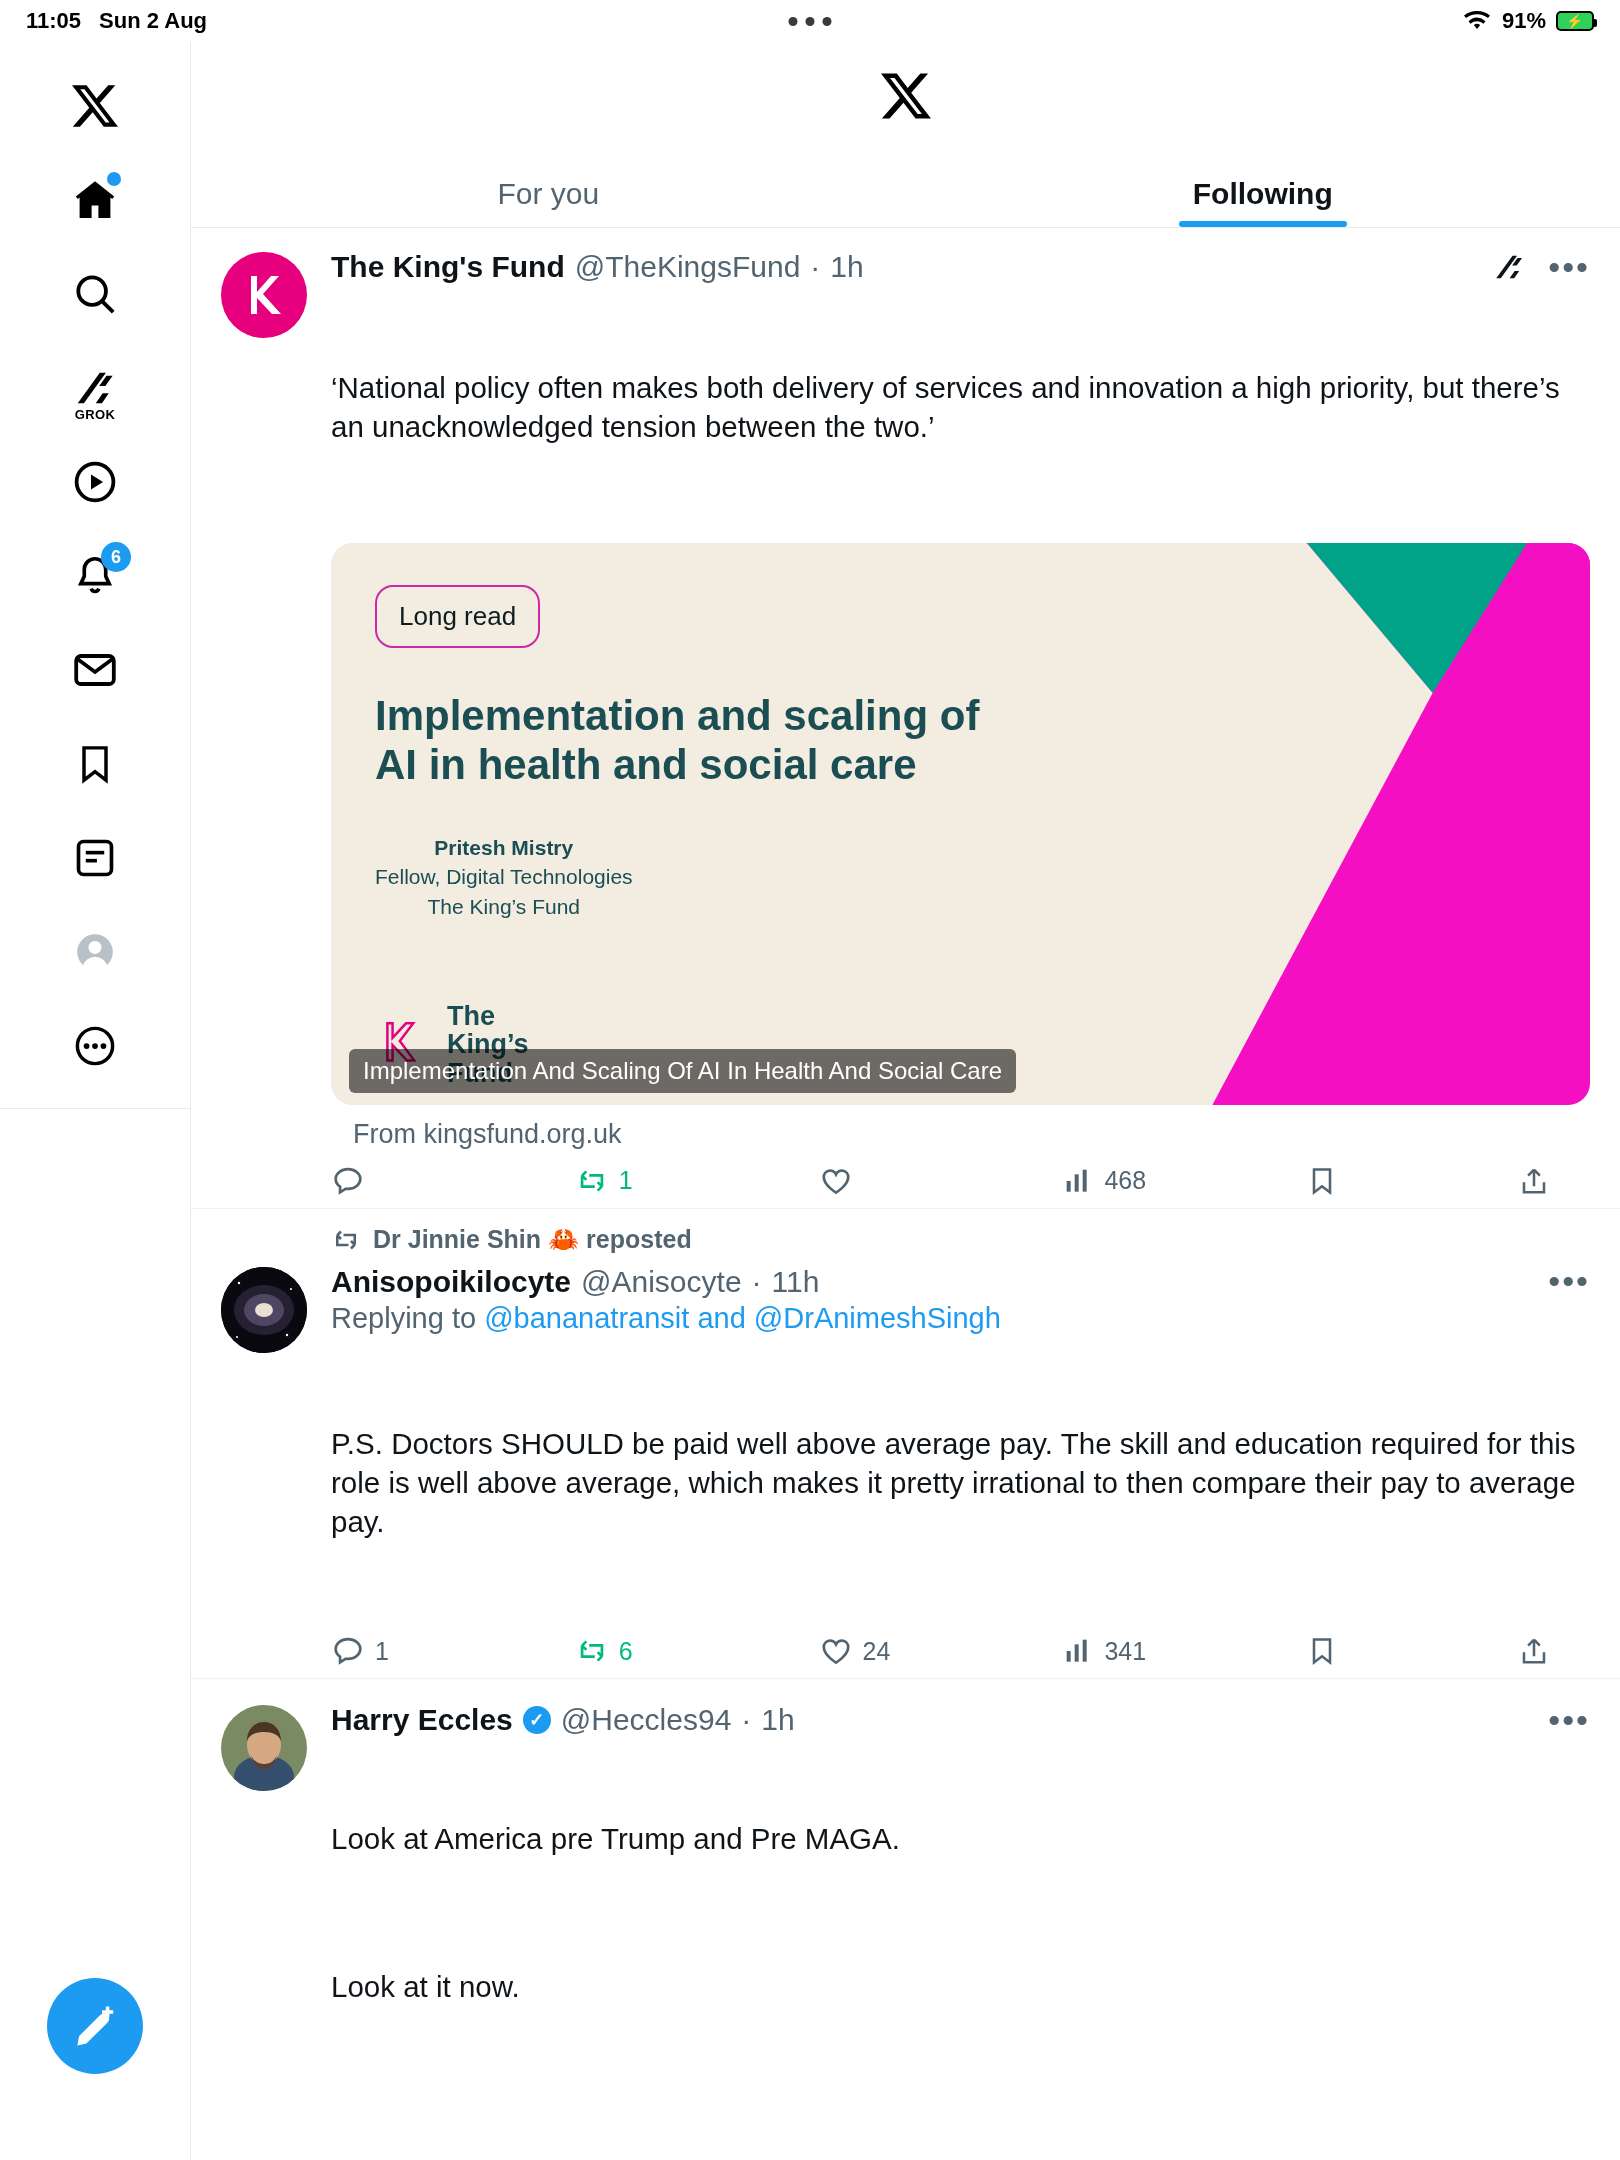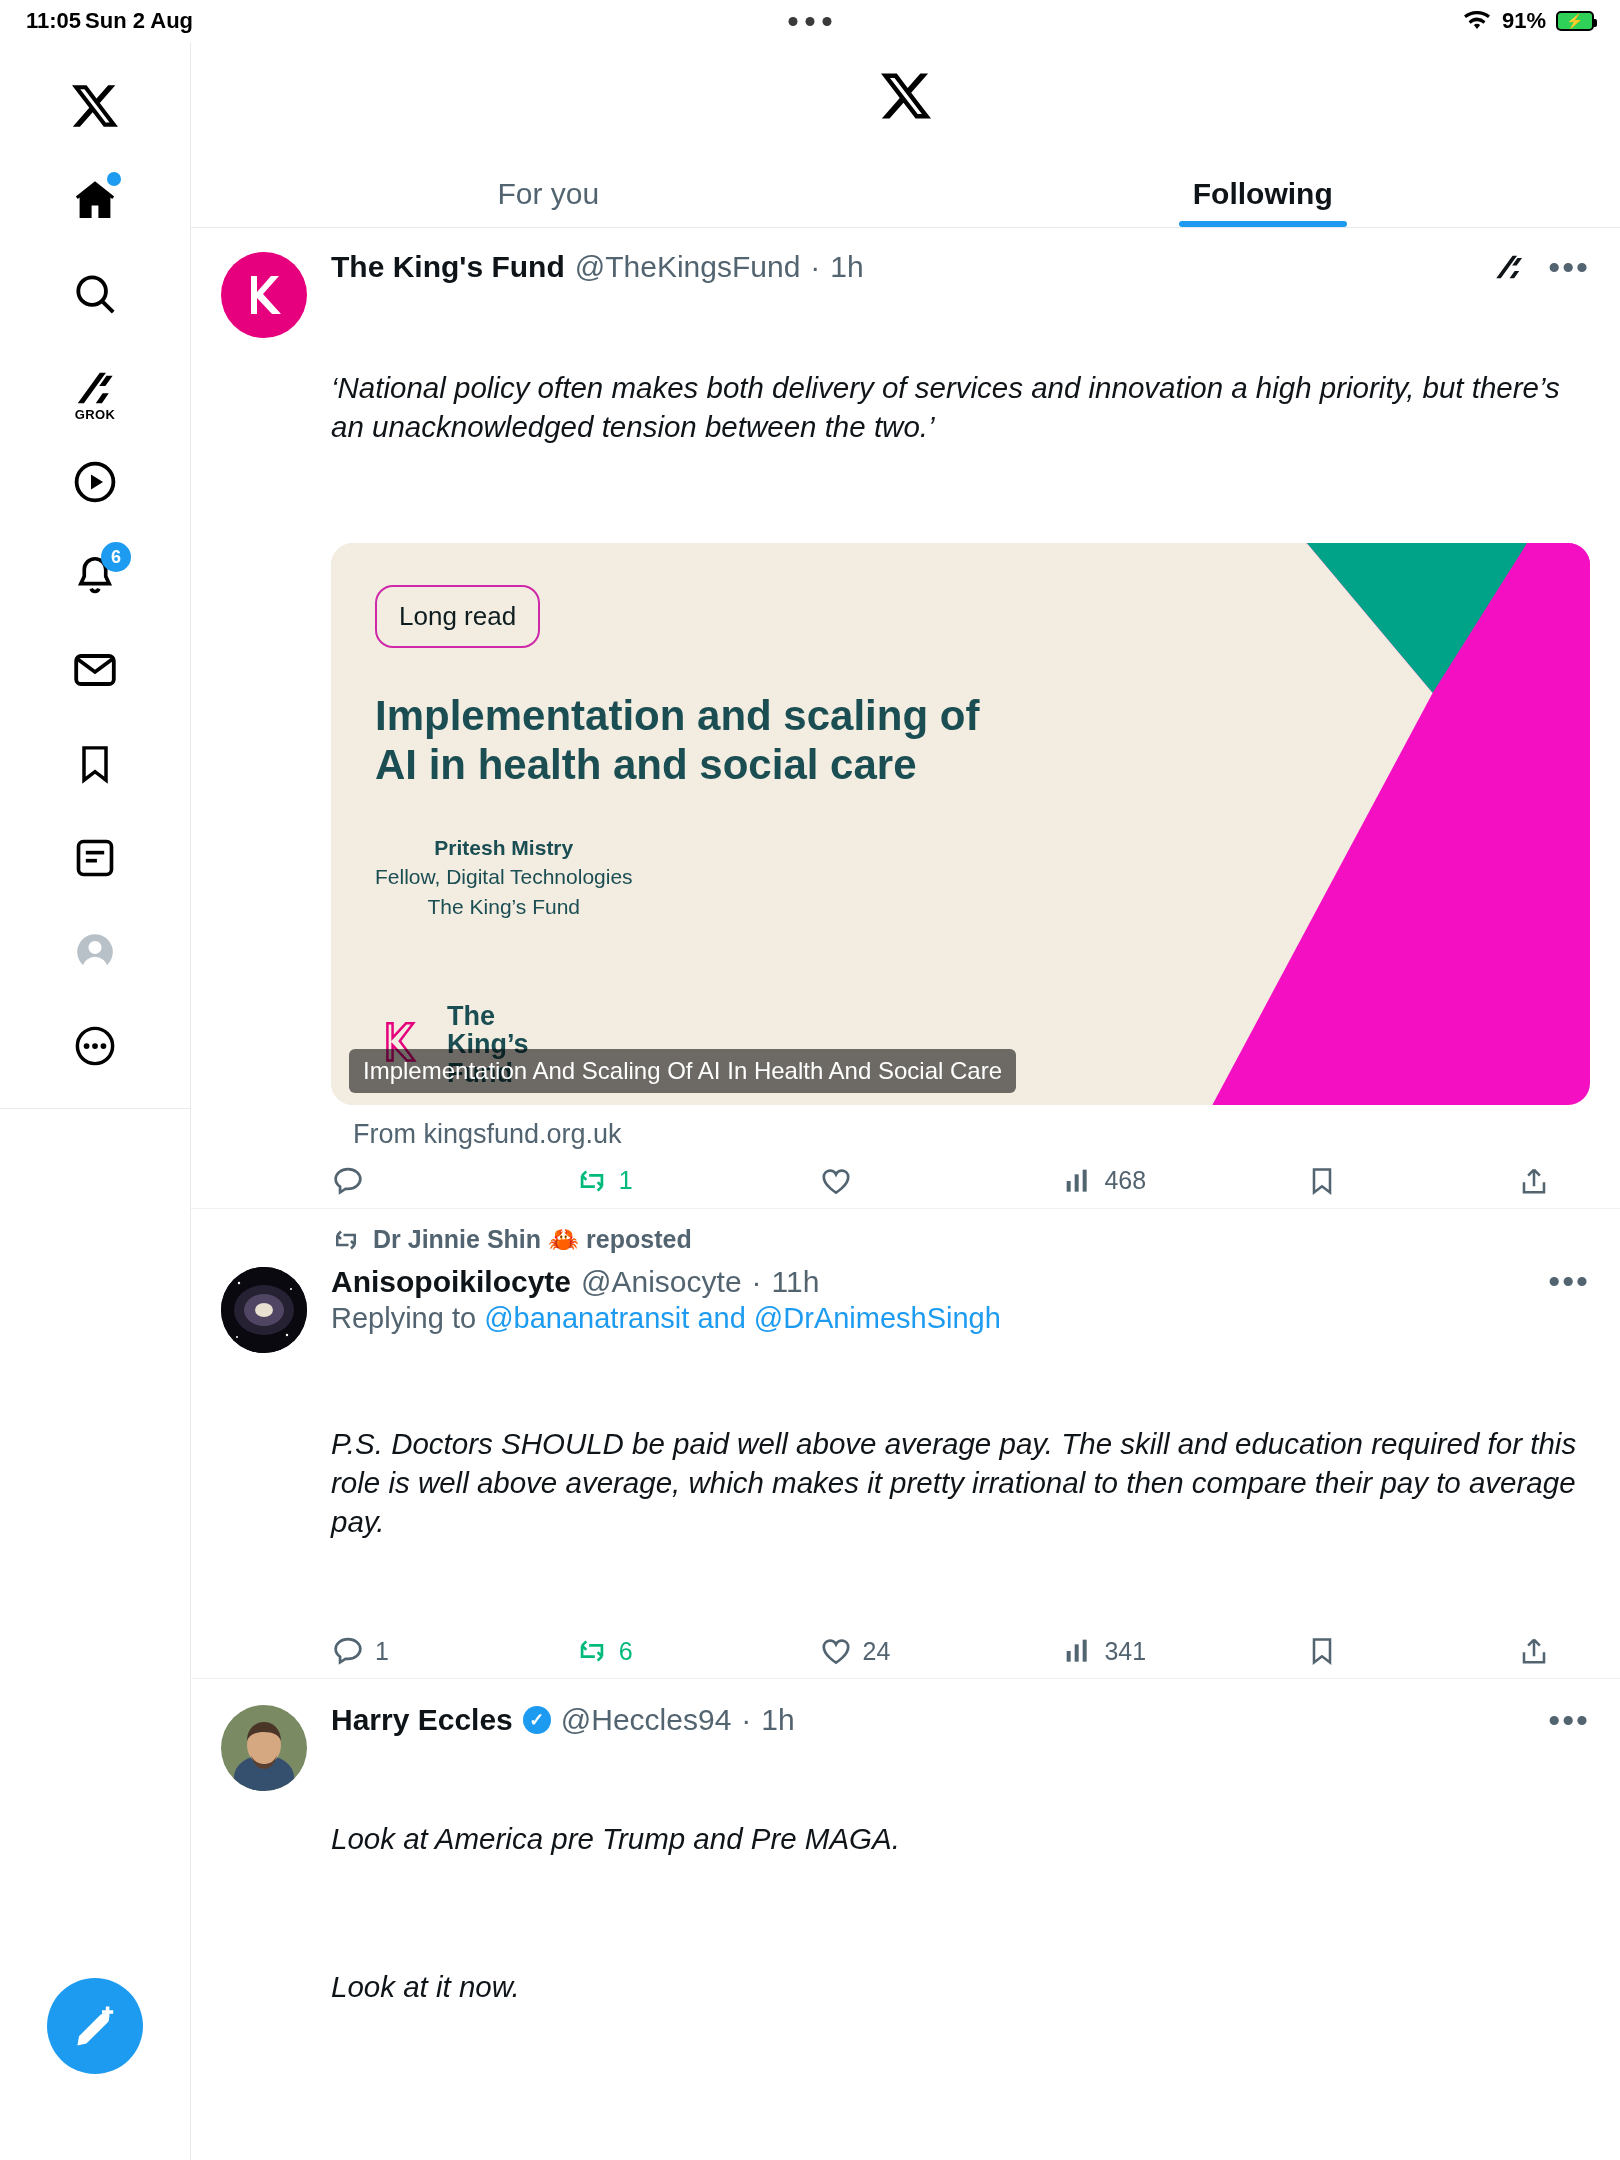--- a/index.html
+++ b/index.html
@@ -17,7 +17,7 @@
     font-size: 22px; font-weight: 600; color: #000;
     position: relative;
   }
-  .sb-left { display: flex; align-items: center; gap: 4px; }
+  .sb-left { display: flex; align-items: center; gap: 18px; }
   .sb-right { display: flex; align-items: center; gap: 10px; margin-left: auto; }
   .sb-dots {
     position: absolute; left: 50%; transform: translateX(-50%);

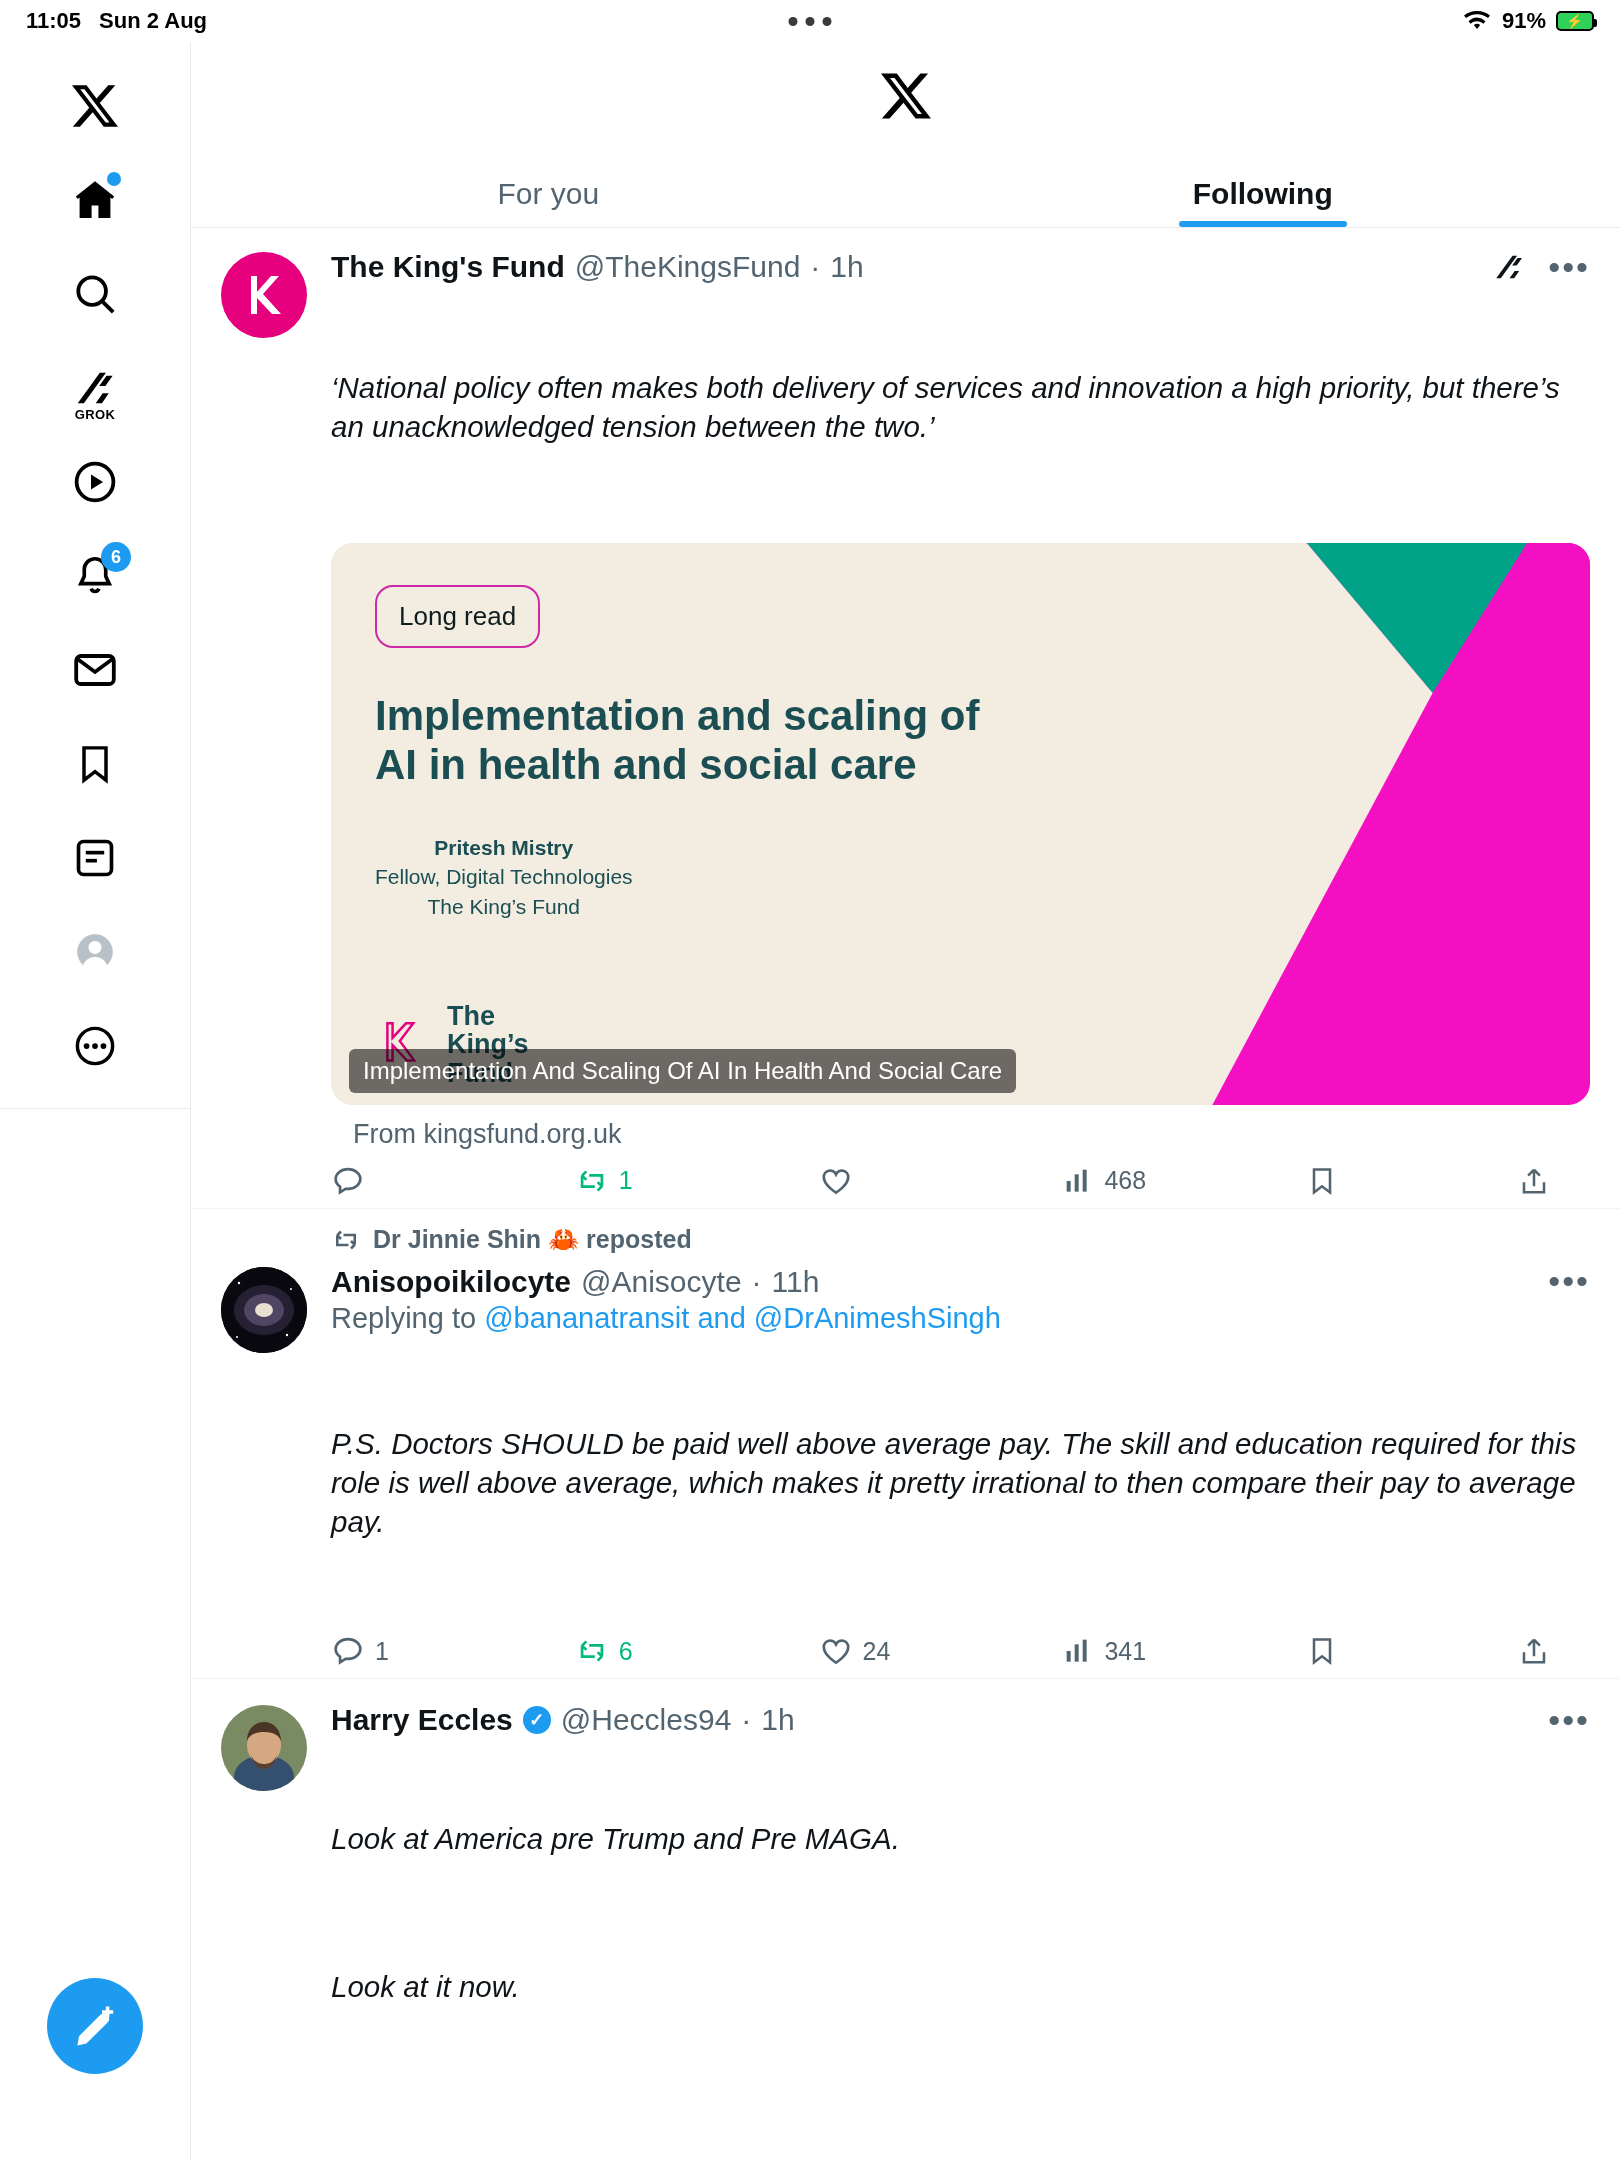--- a/index.html
+++ b/index.html
@@ -134,7 +134,7 @@
   .reply-to { font-size: 29px; color: #536471; margin-top: 2px; }
   .reply-to .mention { color: #1d9bf0; }
   .body { font-size: 29.5px; line-height: 1.33; color: #0f1419; margin-top: 4px; white-space: pre-wrap; }
-  .body p { margin-bottom: 30px; font-style: italic; }
+  .body p { margin-bottom: 30px; }
   .body p:last-child { margin-bottom: 0; }
 
   

